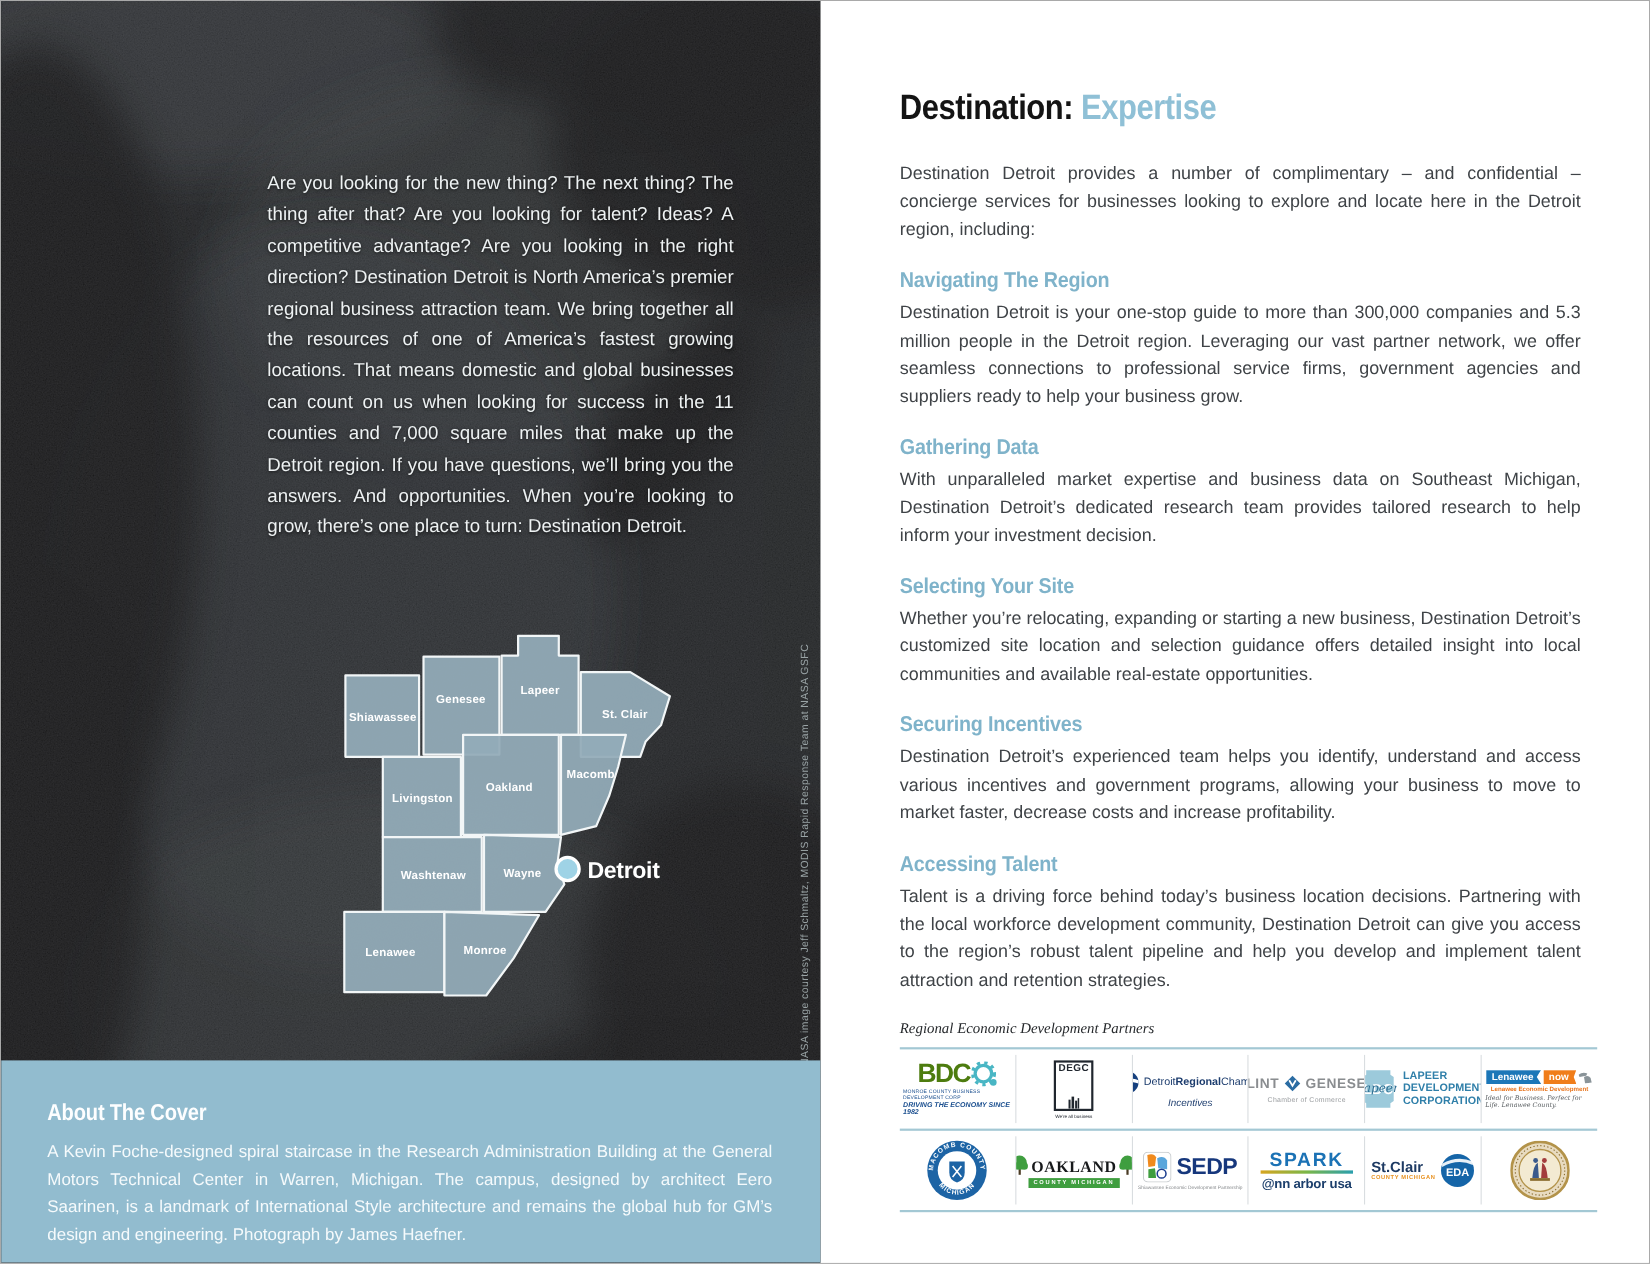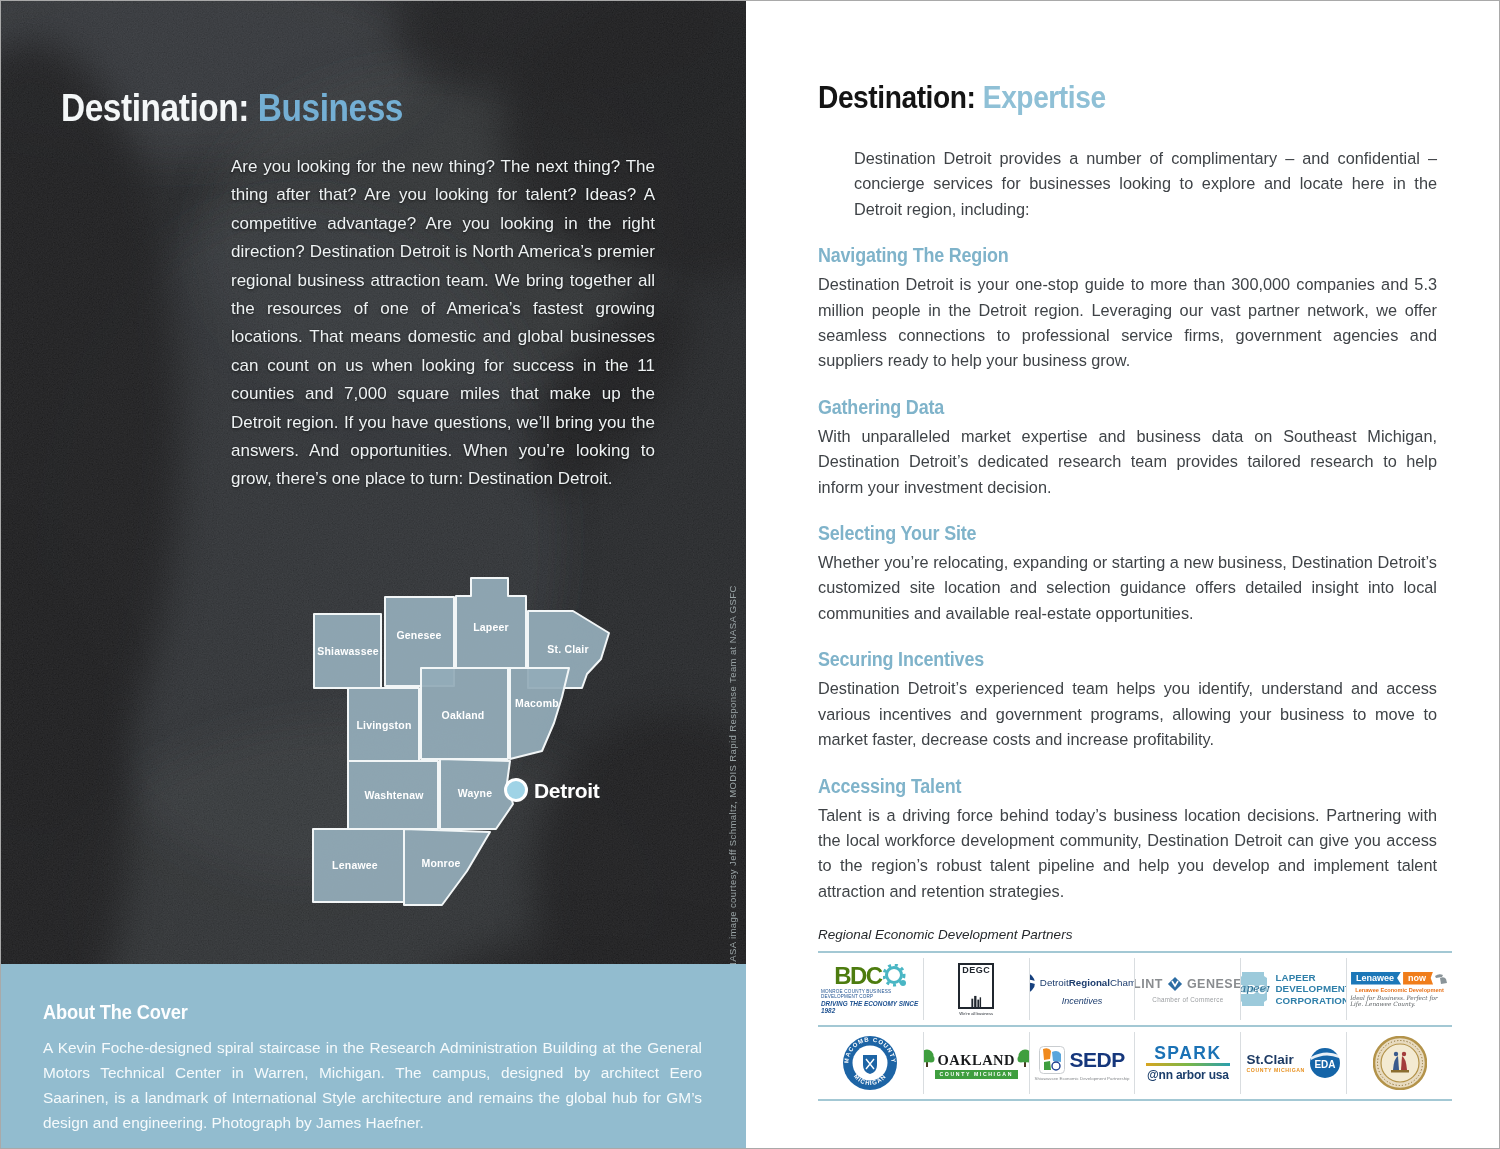--- a/index.html
+++ b/index.html
@@ -116,9 +116,6 @@
       <rect width="745" height="1147" filter="url(#grain)" opacity=".55"></rect>
     </svg>
 
-    <div class="left-title">
-      <span class="tline"><span>Destination:</span>&nbsp;<span class="accent">Business</span></span>
-    </div>
 
     <div class="left-intro">Are you looking for the new thing? The next thing? The thing after that? Are you looking for talent? Ideas? A competitive advantage? Are you looking in the right direction? Destination Detroit is North America’s premier regional business attraction team. We bring together all the resources of one of America’s fastest growing locations. That means domestic and global businesses can count on us when looking for success in the 11 counties and 7,000 square miles that make up the Detroit region. If you have questions, we’ll bring you the answers. And opportunities. When you’re looking to grow, there’s one place to turn: Destination Detroit.</div>
 

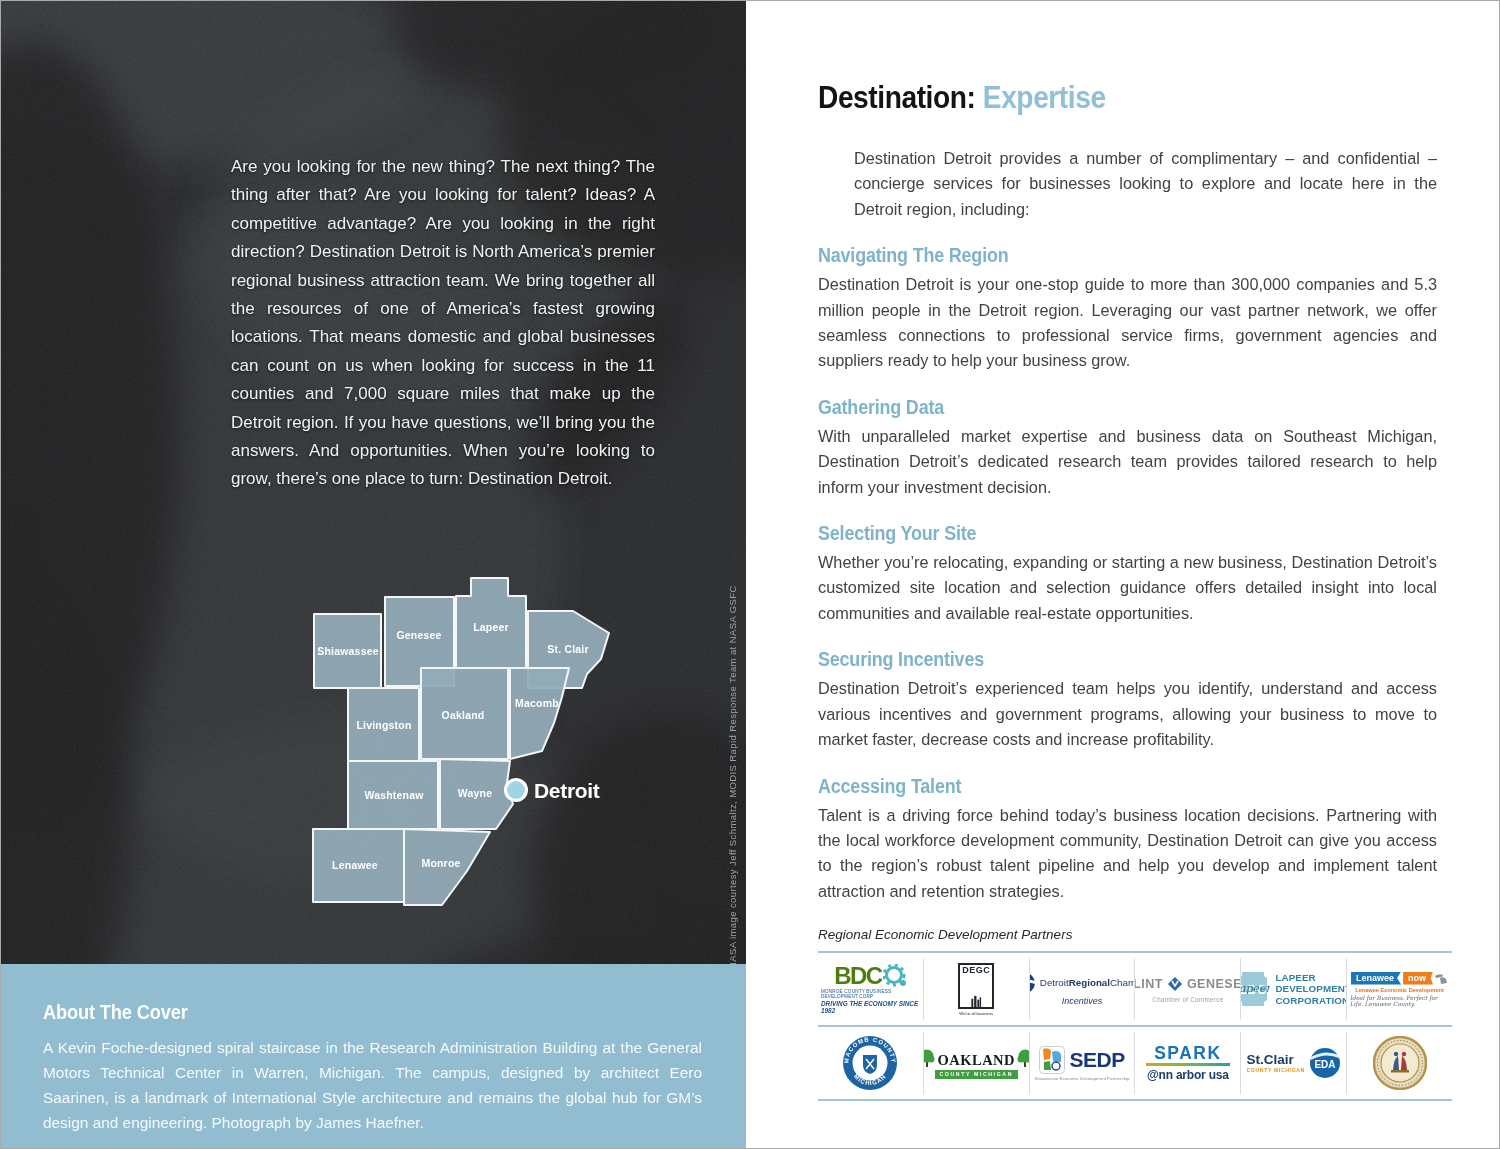--- a/index.html
+++ b/index.html
@@ -13,7 +13,7 @@
   .left-title .tline{display:inline-block;transform:scaleX(.88);transform-origin:left center;
       font-size:38px;font-weight:700;letter-spacing:-.5px;color:#f4f7f8;}
   .left-title .accent{color:#74afd4;}
-  .left-intro{position:absolute;left:230px;top:152px;width:424px;z-index:5;
+  .left-intro{position:absolute;left:242px;top:152px;width:424px;z-index:5;
       color:#eef2f3;font-size:17px;line-height:28.4px;text-align:justify;
       text-shadow:0 1px 3px rgba(0,0,0,.65);}
   .map-svg{position:absolute;left:290px;top:570px;z-index:6;}

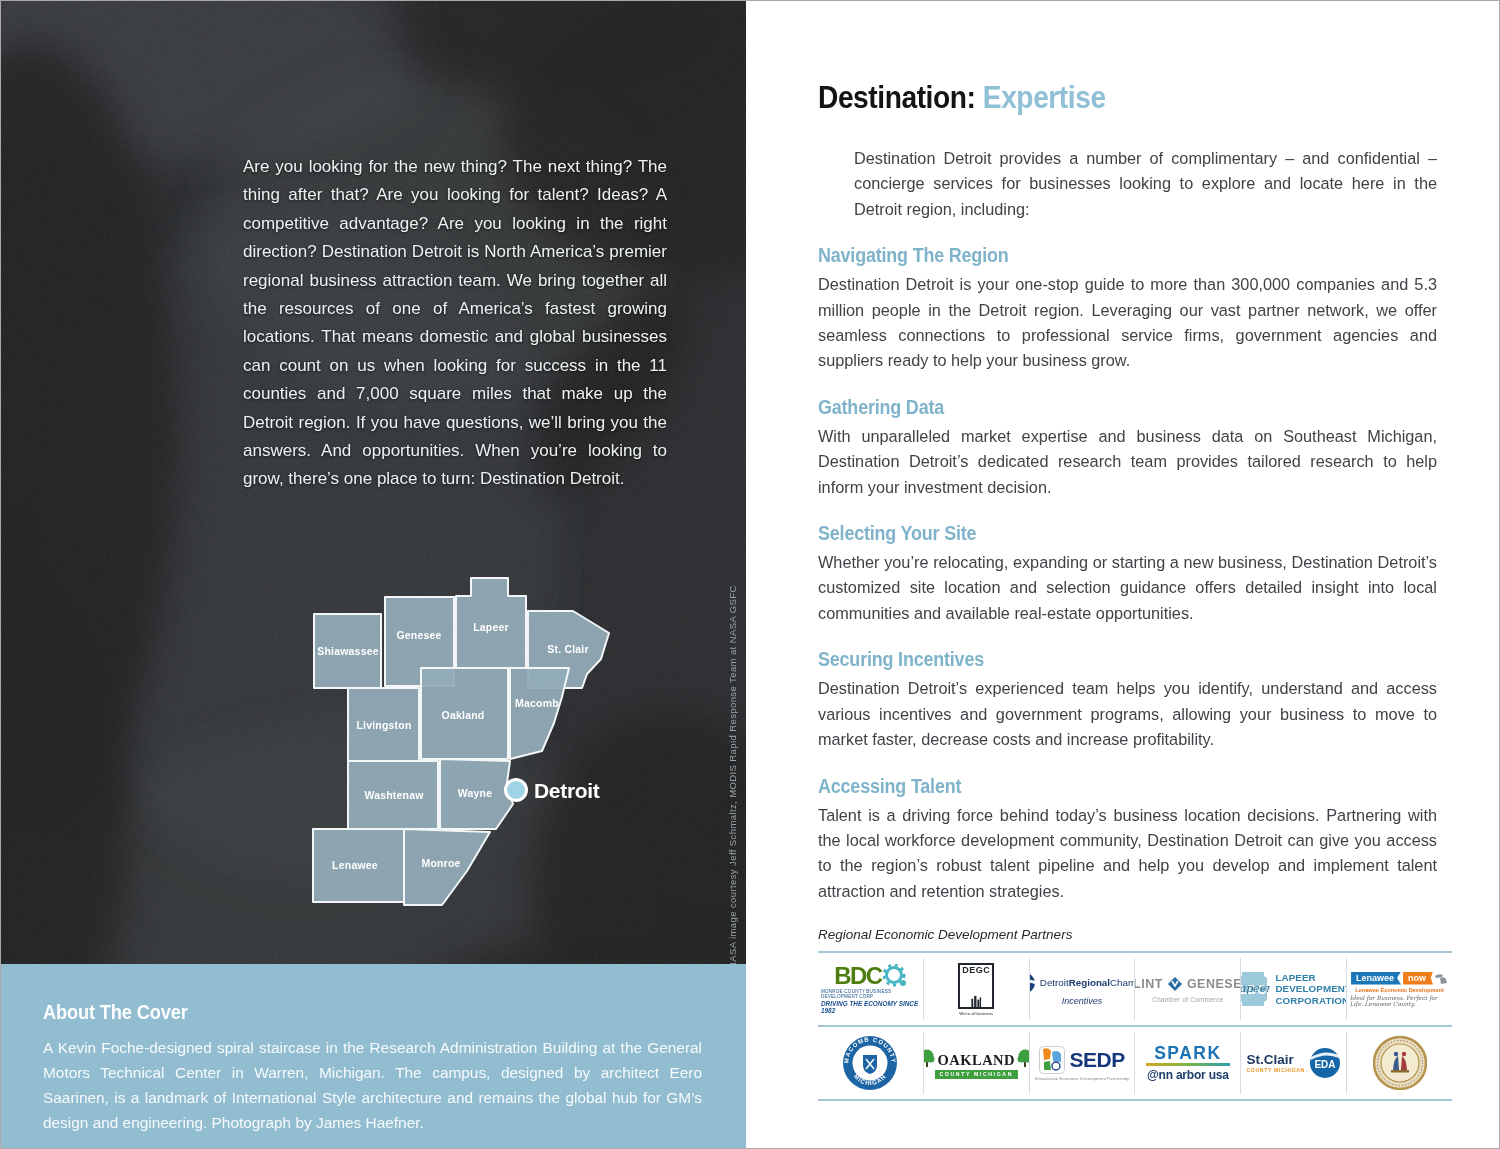--- a/index.html
+++ b/index.html
@@ -34,7 +34,7 @@
       font-size:32px;font-weight:700;letter-spacing:-.5px;color:#141414;}
   .right-title .accent{color:#8fc0d6;}
   .rp-body{font-size:16.3px;line-height:25.4px;color:#3f4347;text-align:justify;}
-  .rp-intro{margin-bottom:10px;margin-left:36px;}
+  .rp-intro{margin-bottom:10px;}
   .rp-section{margin-top:22px;}
   .rp-heading{display:inline-block;transform:scaleX(.92);transform-origin:left center;
       font-size:19.5px;font-weight:700;color:#7fb3ca;letter-spacing:-.2px;margin-bottom:5px;}

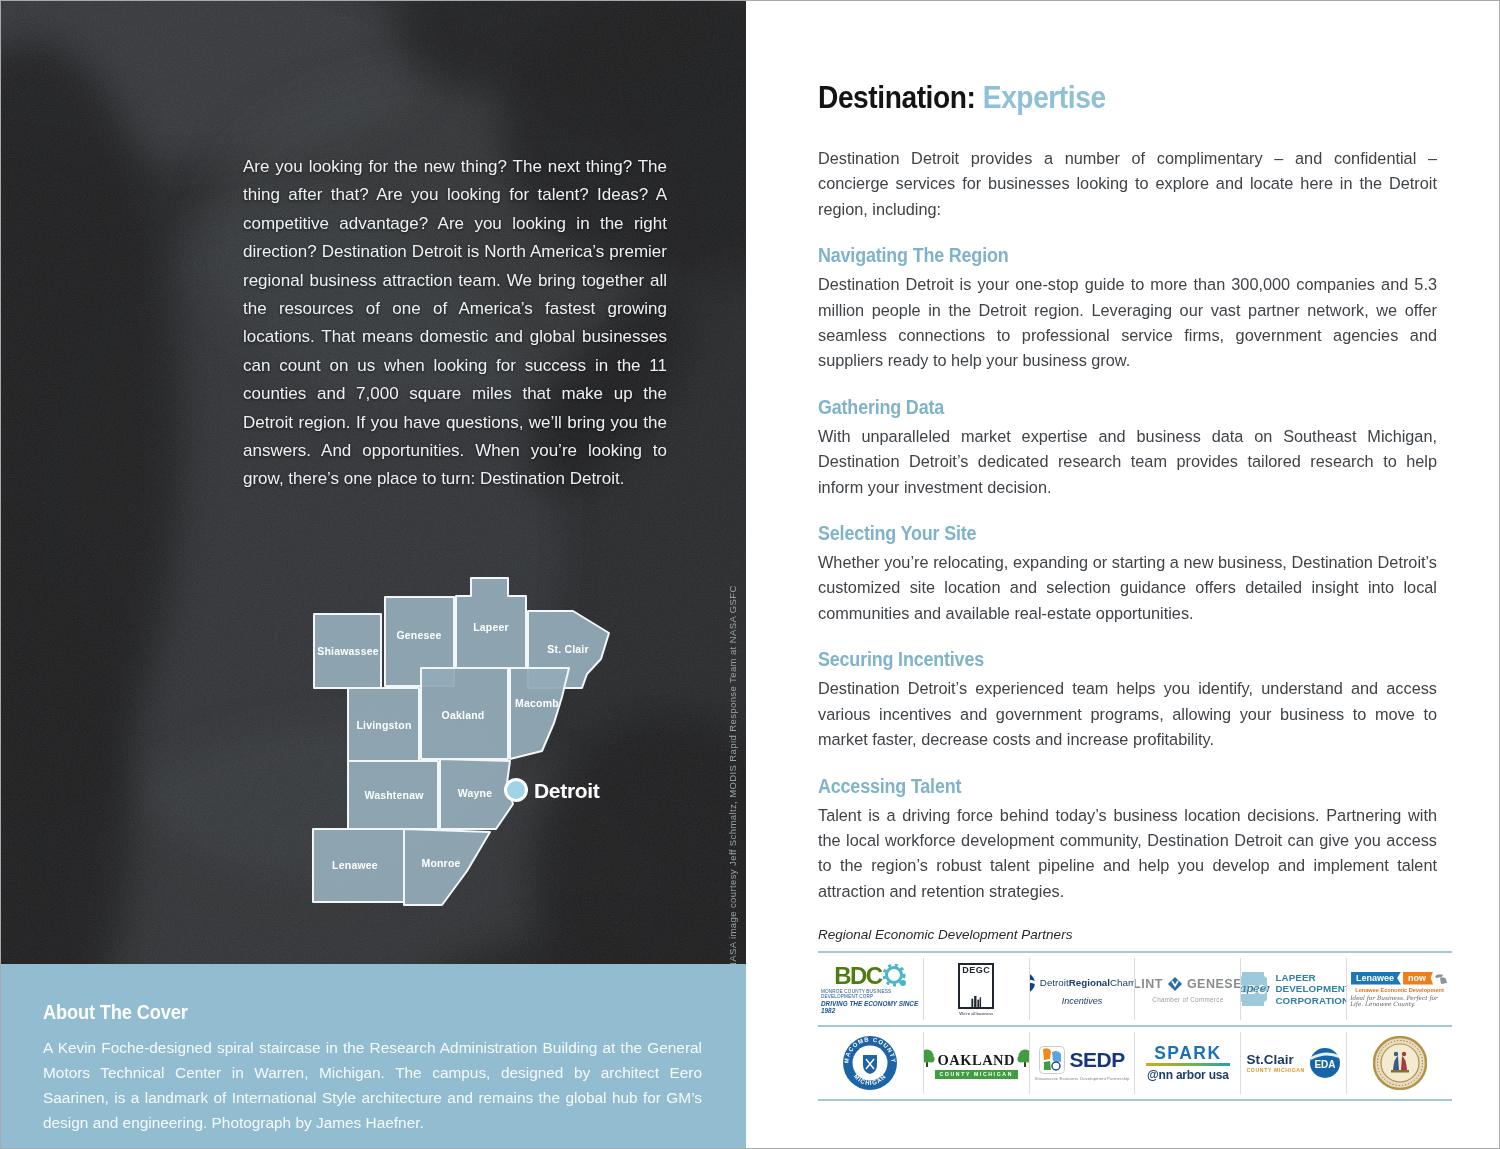--- a/index.html
+++ b/index.html
@@ -40,7 +40,7 @@
       font-size:19.5px;font-weight:700;color:#7fb3ca;letter-spacing:-.2px;margin-bottom:5px;}
   
   .partners{position:absolute;left:72px;top:926px;width:634px;}
-  .partners-label{font-style:italic;font-size:13.5px;color:#26292c;margin-bottom:9px;}
+  .partners-label{font-style:italic;font-size:13.5px;color:#26292c;margin-bottom:9px;font-family:Liberation Serif, serif;}
   .prule{height:2px;background:#a3c8d4;}
   .prow{display:flex;align-items:center;height:72px;}
   .pcell{flex:1 1 0;height:62px;display:flex;flex-direction:column;align-items:center;justify-content:center;

